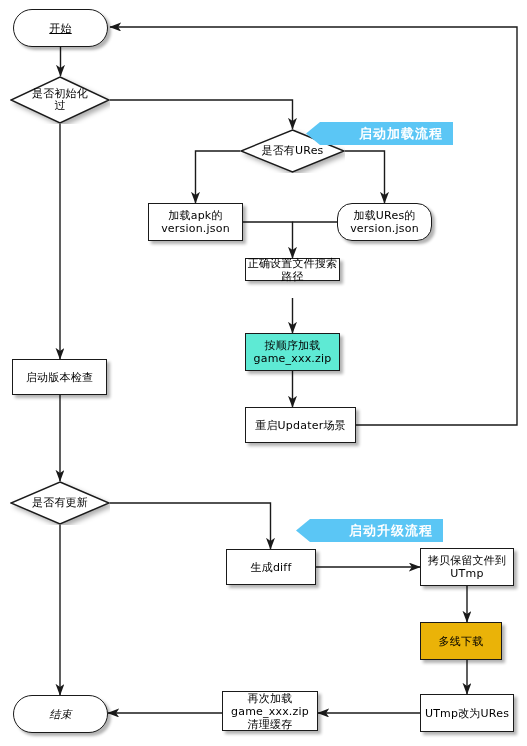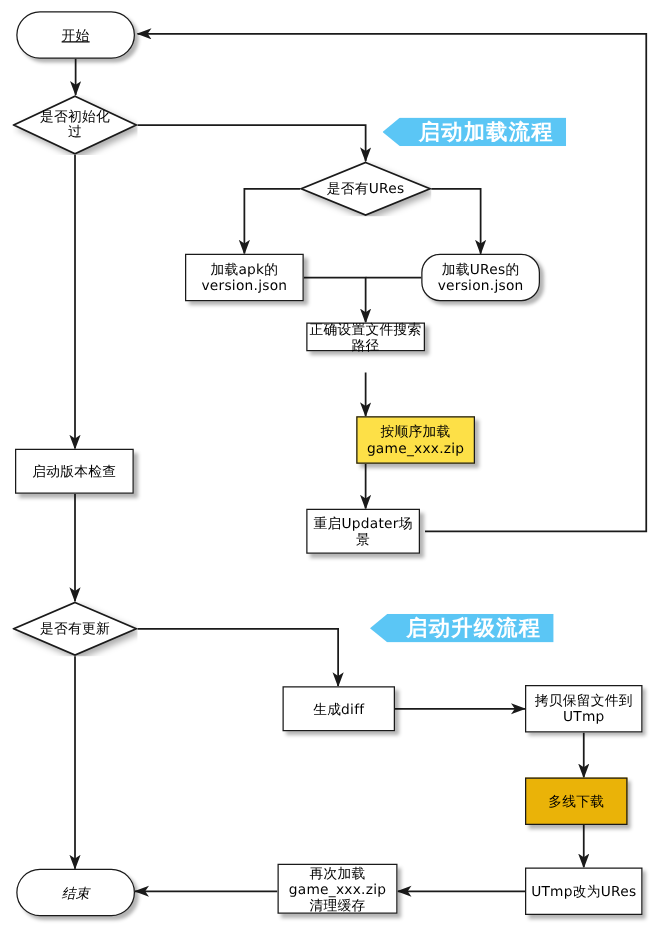--- a/index.html
+++ b/index.html
@@ -76,12 +76,13 @@
     align-items: center;
     justify-content: flex-end;
     color: #ffffff;
-    font-size: 17px;
+    font-size: 13px;
     font-weight: bold;
     letter-spacing: 1px;
     padding-right: 10px;
     box-sizing: border-box;
     clip-path: polygon(14px 0, 100% 0, 100% 100%, 14px 100%, 0 50%);
+    margin-top: 28px;
   }
 </style>
 </head>

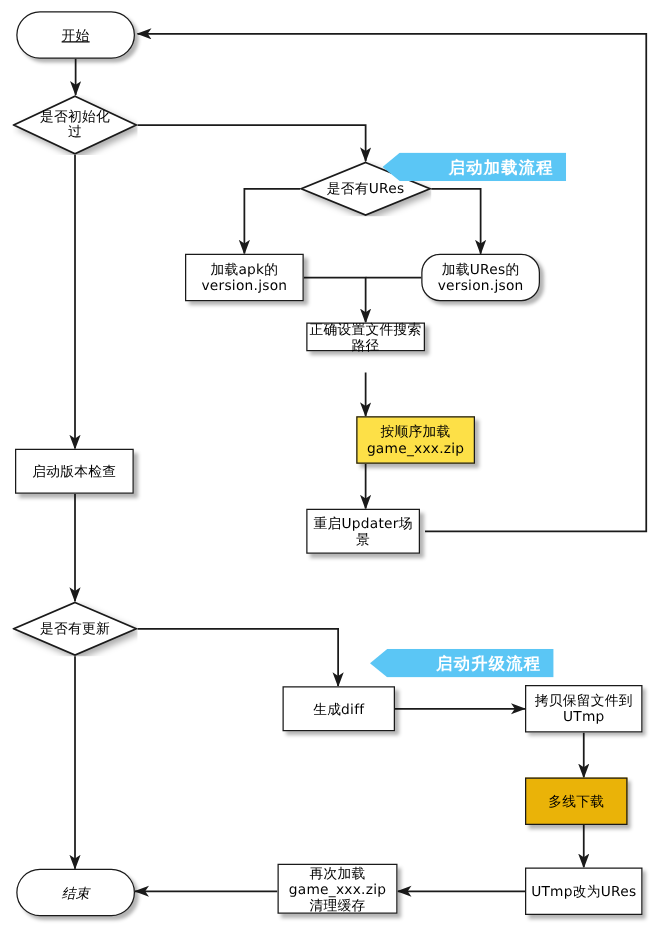--- a/index.html
+++ b/index.html
@@ -139,7 +139,7 @@
 version.json</span></div>
       <div class="node process" style="left: 245px; top: 258px; width: 95px; height: 23px; background: rgb(255, 255, 255); border-color: rgb(26, 26, 26); color: rgb(0, 0, 0);"><span>正确设置文件搜索
 路径</span></div>
-      <div class="node process" style="left: 245px; top: 333px; width: 95px; height: 38px; background: #fde047; border-color: rgb(26, 26, 26); color: rgb(0, 0, 0); margin-left: 40px;"><span>按顺序加载
+      <div class="node process" style="left: 245px; top: 333px; width: 95px; height: 38px; background: #5eead4; border-color: rgb(26, 26, 26); color: rgb(0, 0, 0);"><span>按顺序加载
 game_xxx.zip</span></div>
       <div class="node process" style="left: 245px; top: 407px; width: 91px; height: 36px; background: rgb(255, 255, 255); border-color: rgb(26, 26, 26); color: rgb(0, 0, 0);"><span>重启Updater场景</span></div>
       <div class="node process" style="left: 12px; top: 359px; width: 95px; height: 36px; background: rgb(255, 255, 255); border-color: rgb(26, 26, 26); color: rgb(0, 0, 0);"><span>启动版本检查</span></div>

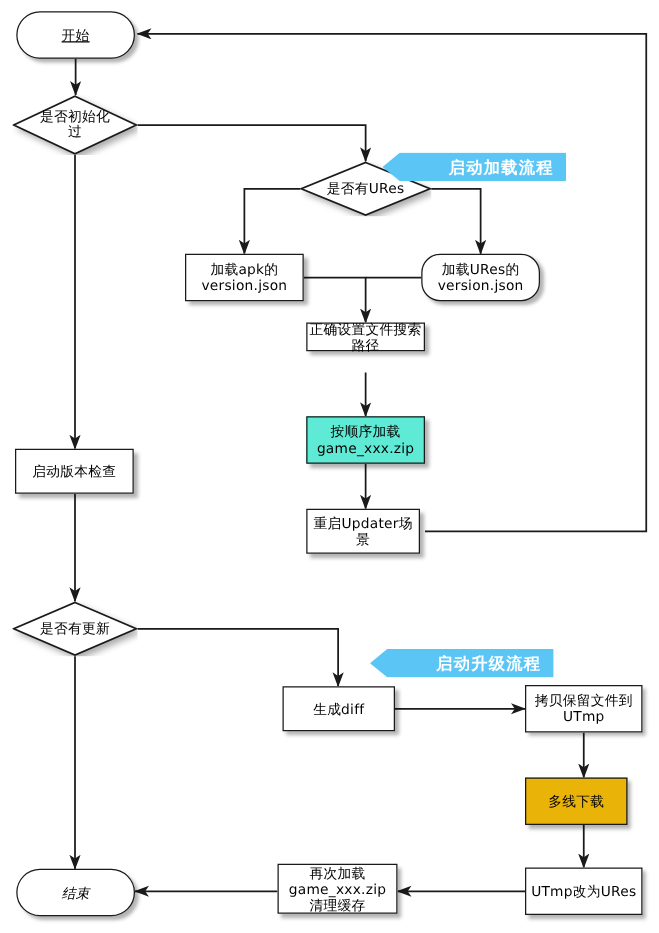--- a/index.html
+++ b/index.html
@@ -141,7 +141,7 @@
 路径</span></div>
       <div class="node process" style="left: 245px; top: 333px; width: 95px; height: 38px; background: #5eead4; border-color: rgb(26, 26, 26); color: rgb(0, 0, 0);"><span>按顺序加载
 game_xxx.zip</span></div>
-      <div class="node process" style="left: 245px; top: 407px; width: 91px; height: 36px; background: rgb(255, 255, 255); border-color: rgb(26, 26, 26); color: rgb(0, 0, 0);"><span>重启Updater场景</span></div>
+      <div class="node process" style="left: 245px; top: 407px; width: 111px; height: 36px; background: rgb(255, 255, 255); border-color: rgb(26, 26, 26); color: rgb(0, 0, 0);"><span>重启Updater场景</span></div>
       <div class="node process" style="left: 12px; top: 359px; width: 95px; height: 36px; background: rgb(255, 255, 255); border-color: rgb(26, 26, 26); color: rgb(0, 0, 0);"><span>启动版本检查</span></div>
       <div class="decision" style="left: 10px; top: 481px; width: 100px; height: 44px;">
         <svg class="dia-shape" viewBox="0 0 100 44">

